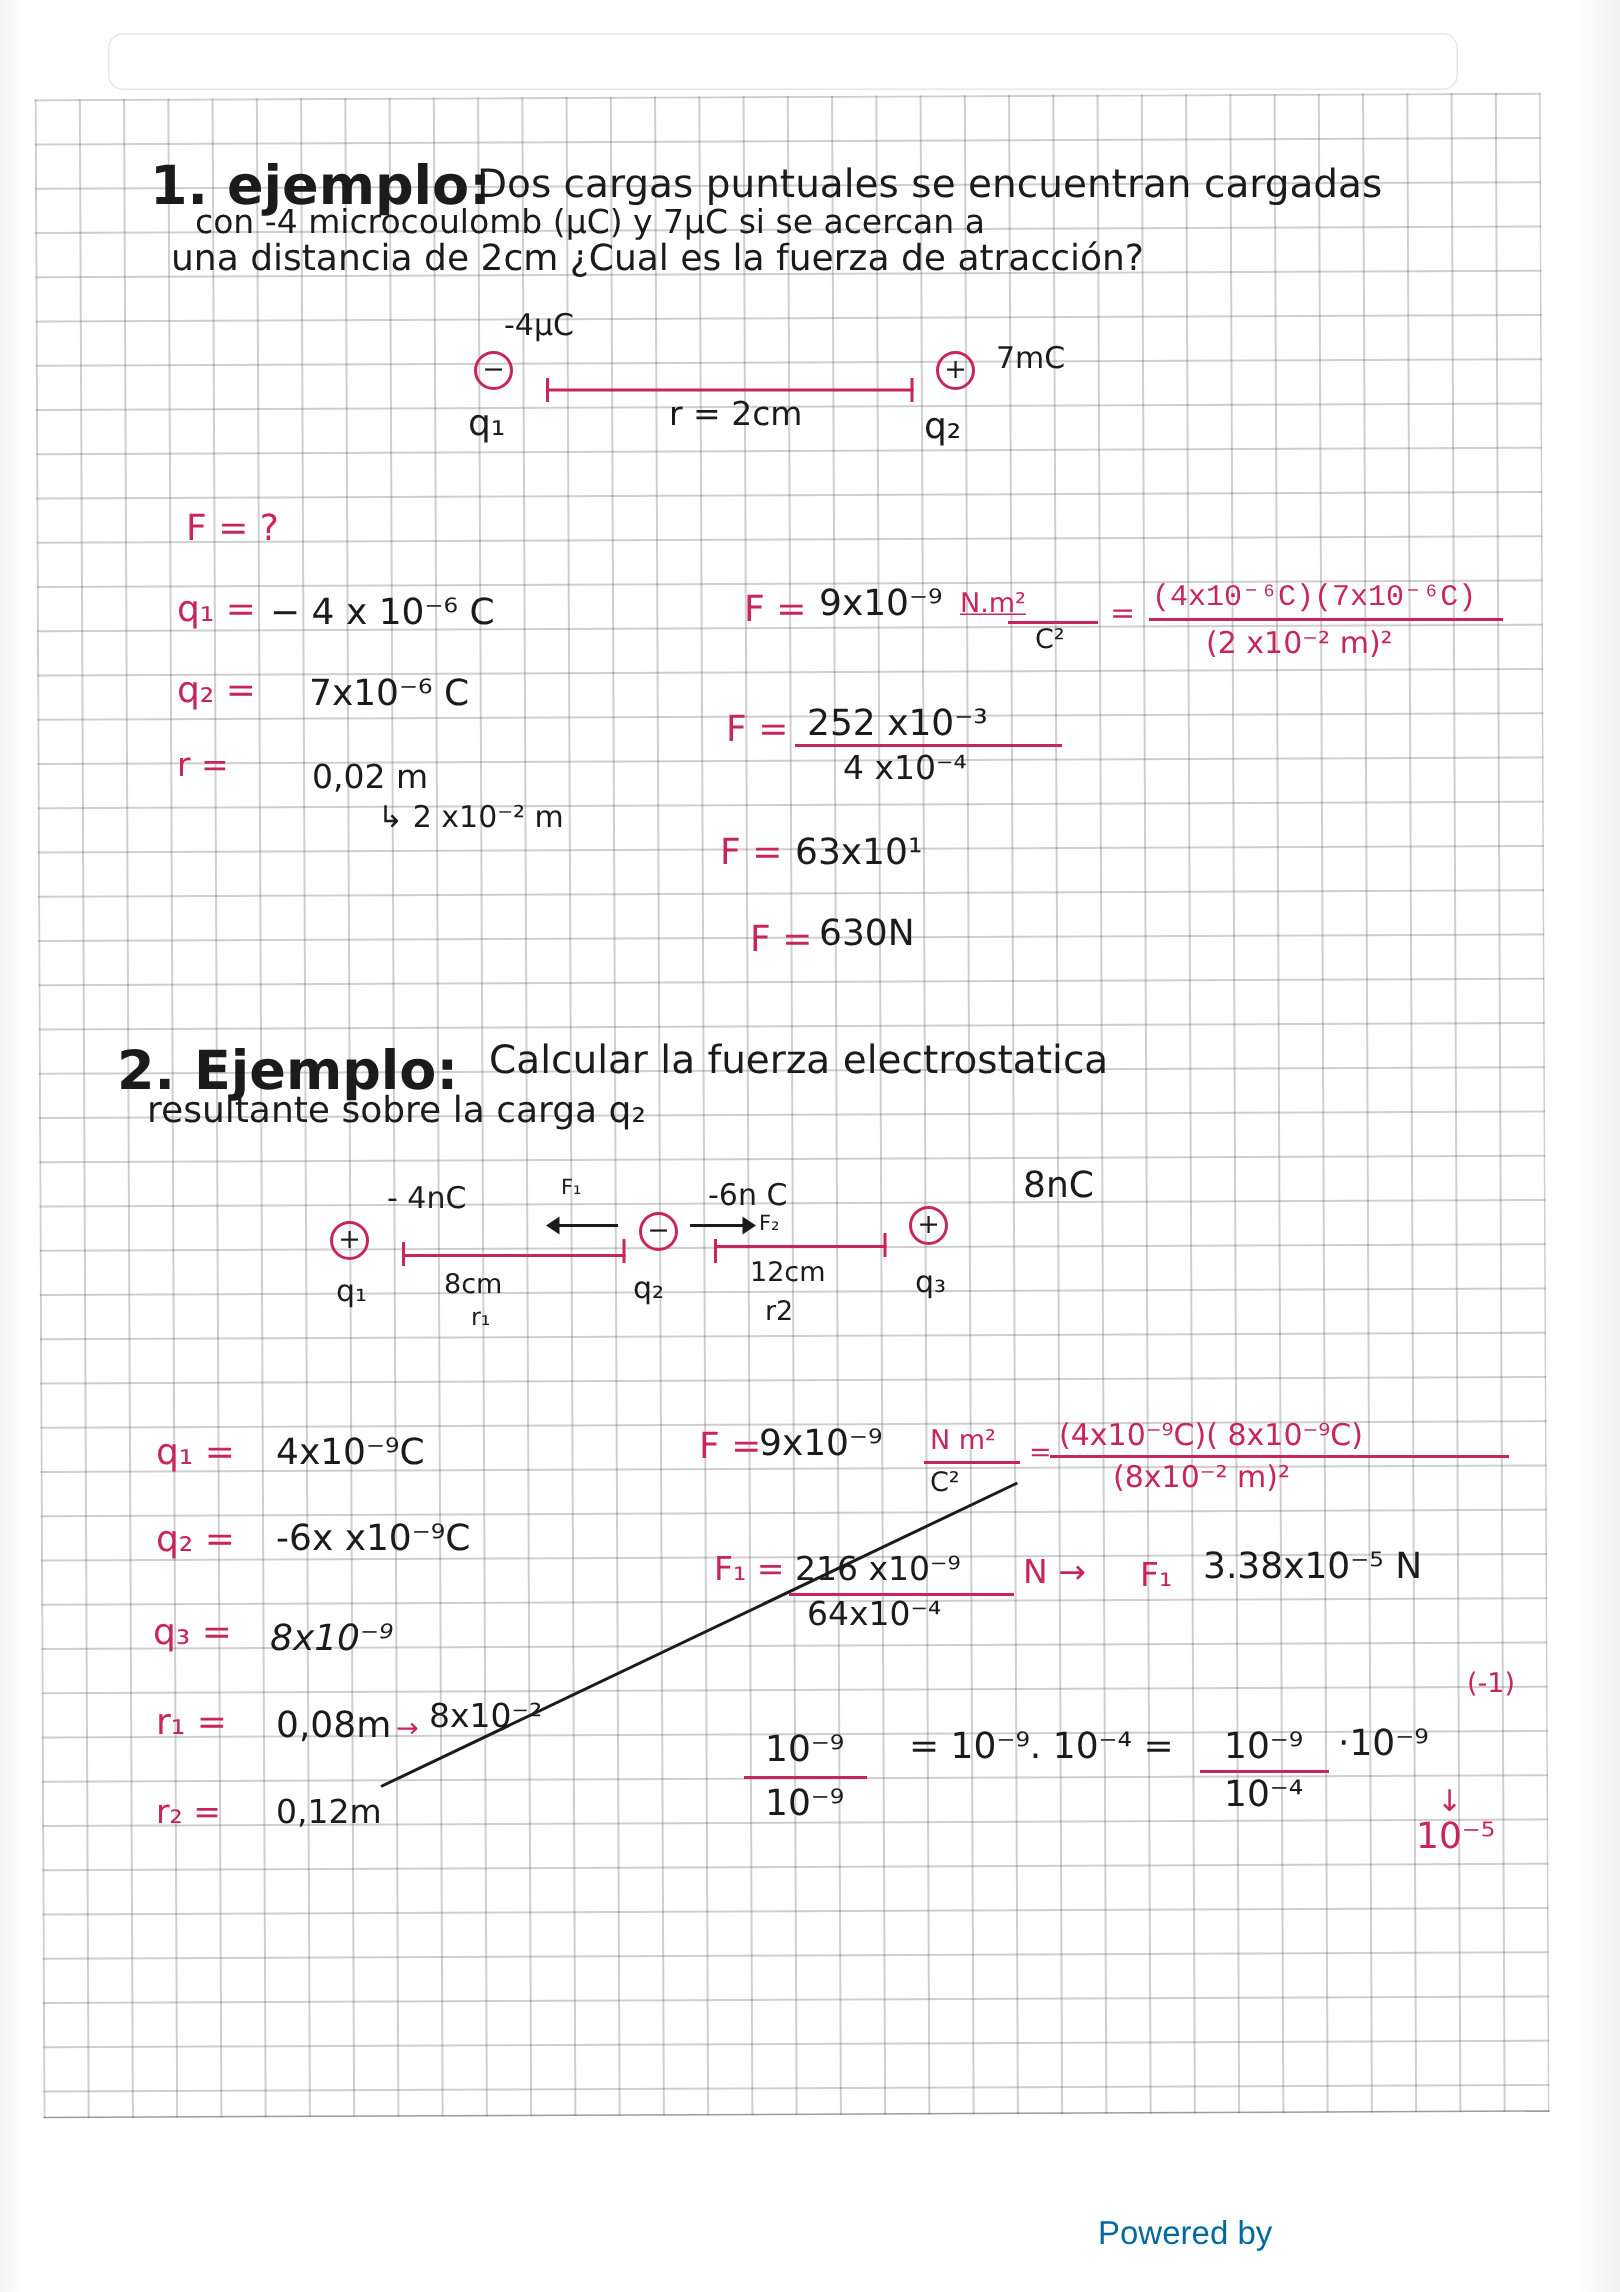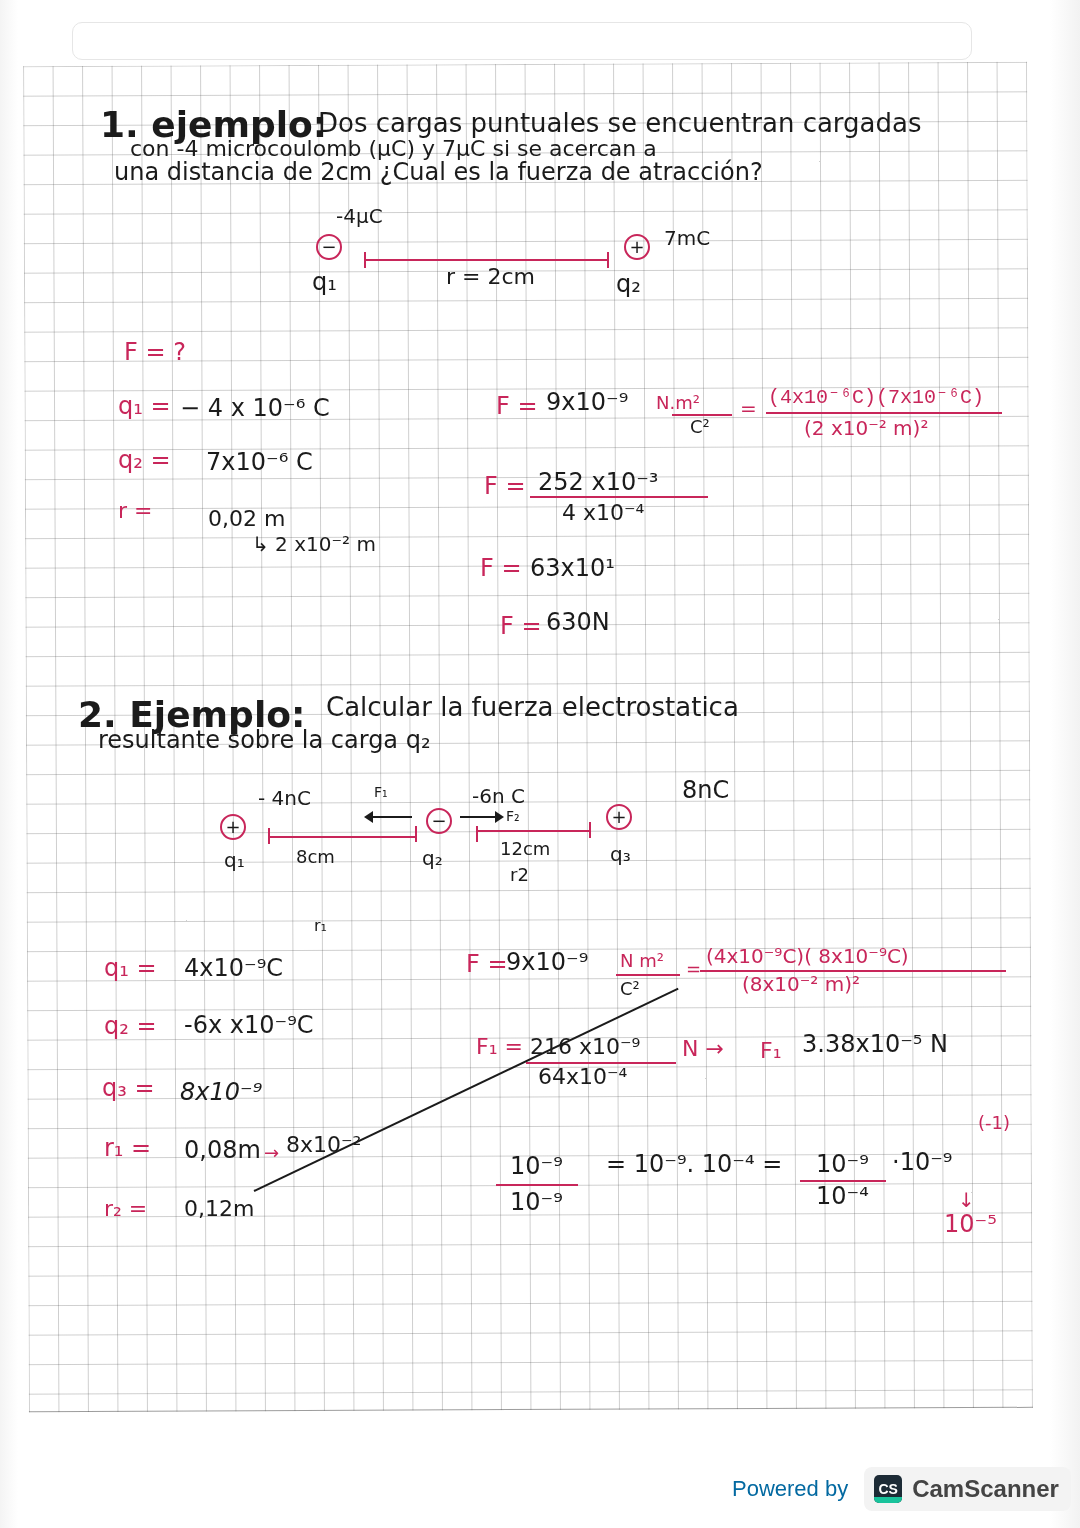--- a/index.html
+++ b/index.html
@@ -109,7 +109,7 @@
   <div>
     <div class="hw t24 pink" style="left:496px;top:392px;">F =</div>
     <div class="hw t24" style="left:546px;top:388px;">9x10⁻⁹</div>
-    <div class="hw t18 pink" style="left:656px;top:392px;">N.m²</div>
+    <div class="hw t18 pink" style="left:640px;top:392px;text-decoration:underline;">N.m²</div>
     <div class="fracbar" style="left:672px;top:414px;width:60px;"></div>
     <div class="hw t18" style="left:690px;top:416px;">C²</div>
     <div class="hw t20 pink" style="left:740px;top:396px;">=</div>

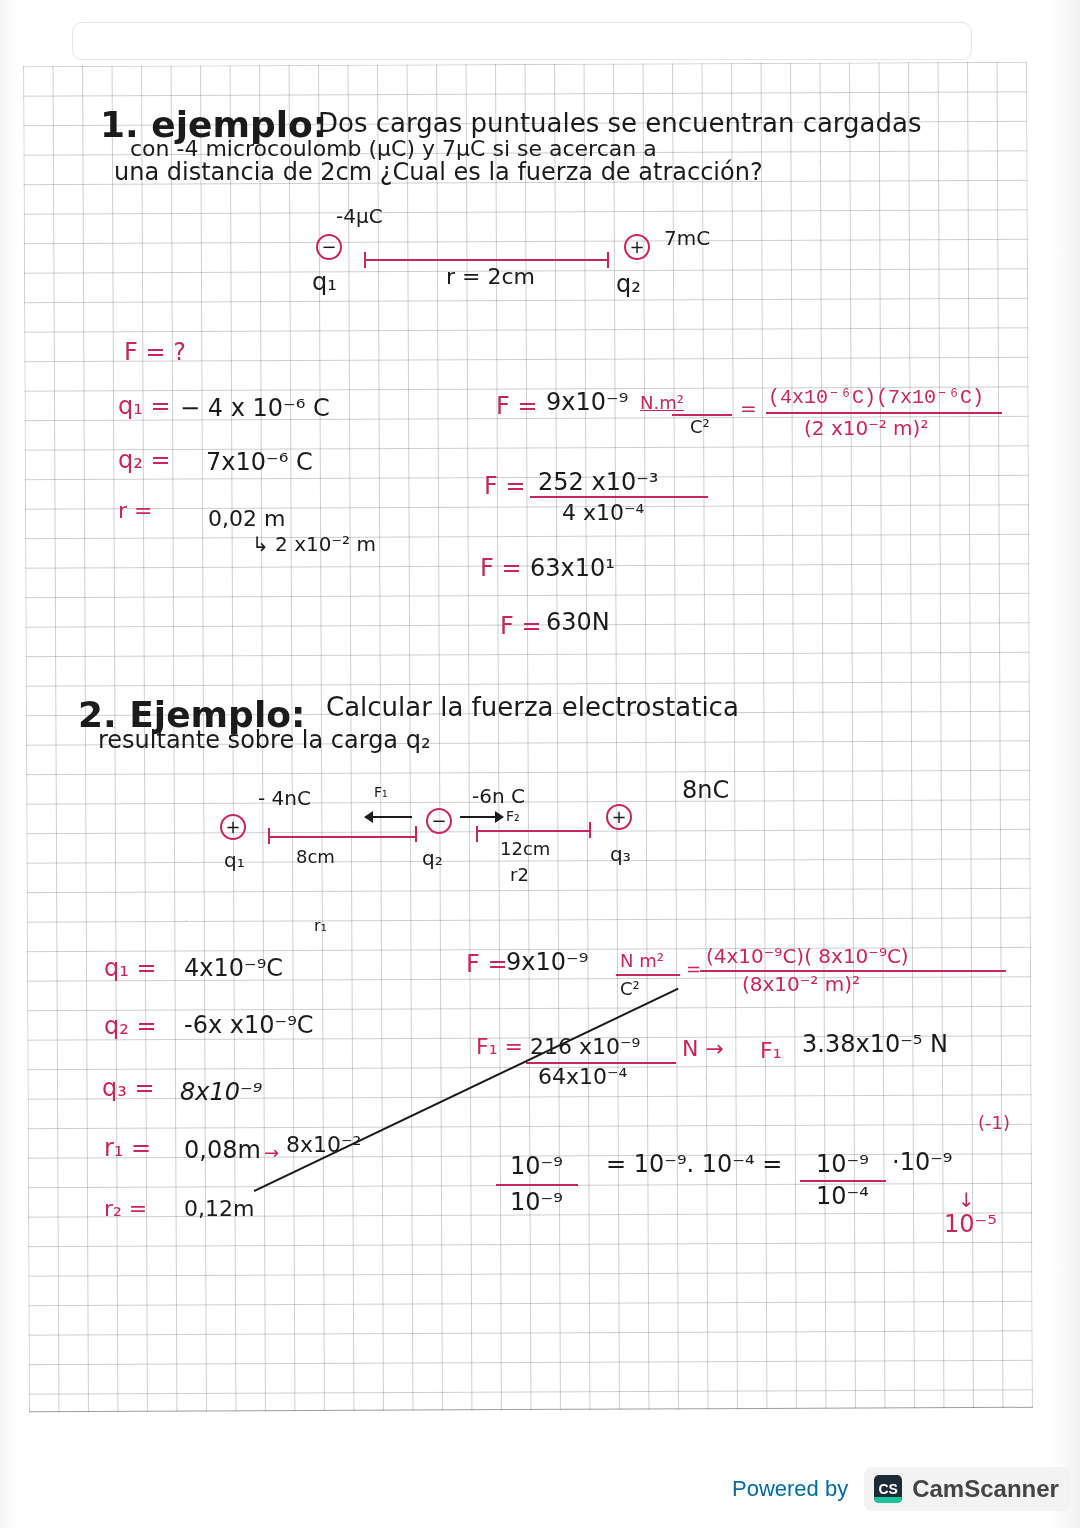--- a/index.html
+++ b/index.html
@@ -33,7 +33,7 @@
   .t22 { font-size:22px; }
   .t20 { font-size:20px; }
   .t18 { font-size:18px; }
-  .t16 { font-size:16px;margin-top:48px; }
+  .t16 { font-size:16px; }
   .t14 { font-size:14px; }
   .circle {
     position:absolute; width:22px; height:22px; border:2px solid #c8265a; border-radius:50%;

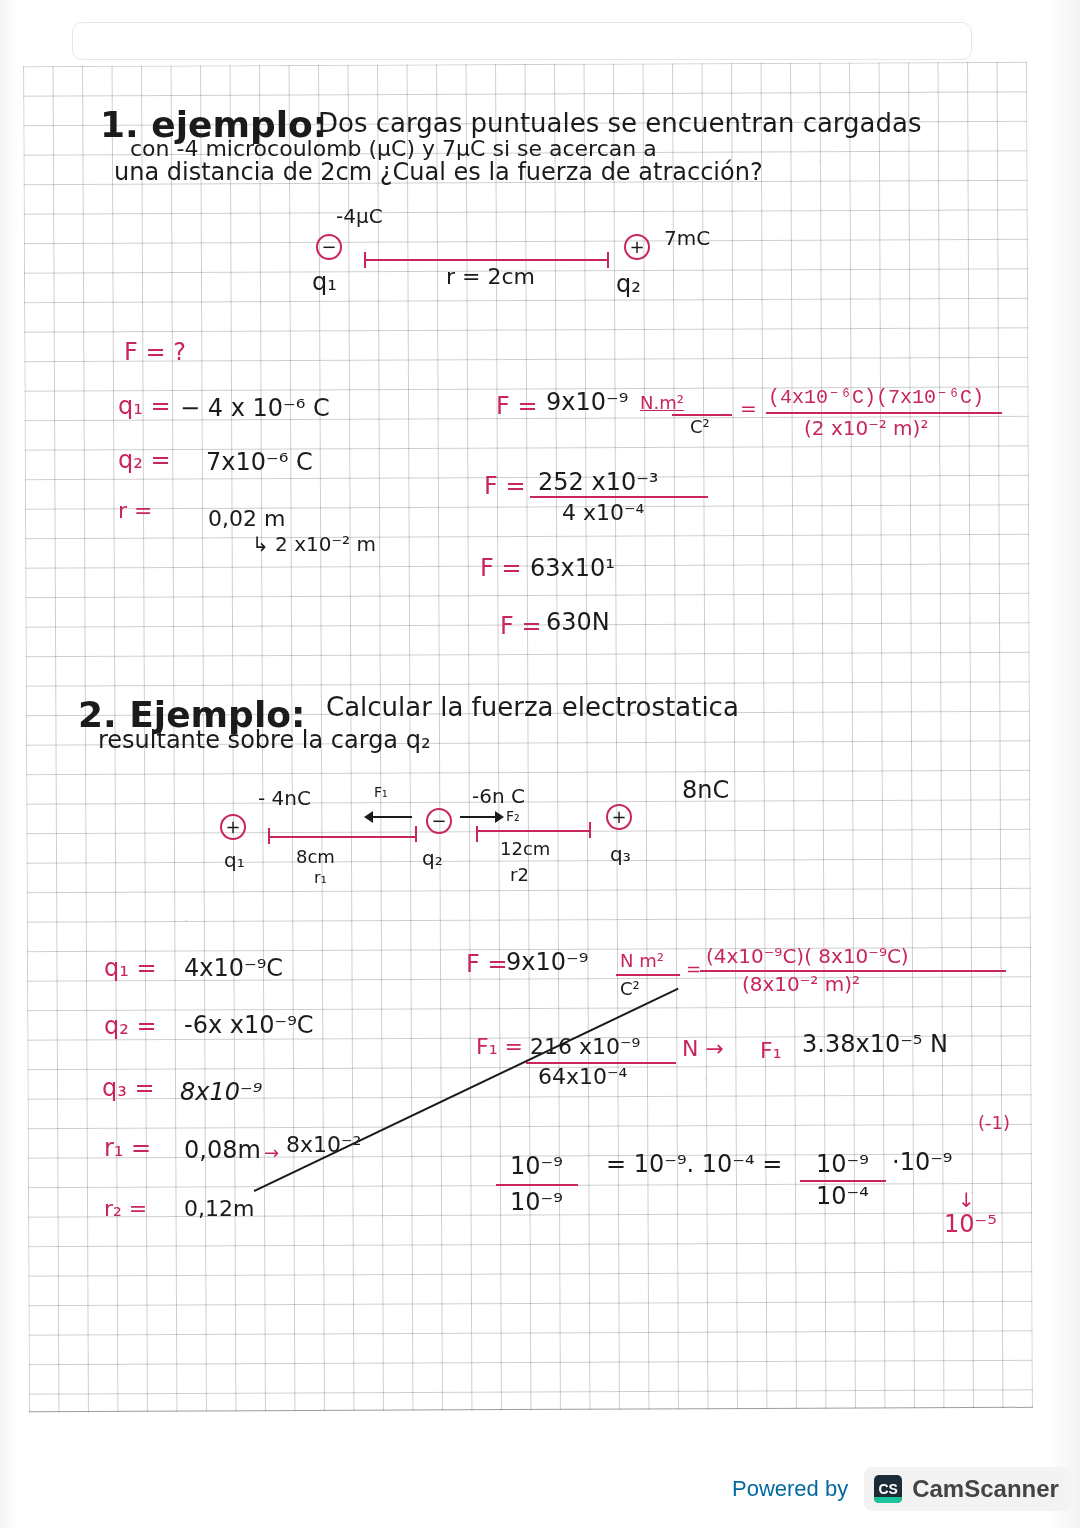--- a/index.html
+++ b/index.html
@@ -217,10 +217,6 @@
 
 <div class="footer">
   <span class="powered">Powered by</span>
-  <div class="cs-badge">
-    <span class="cs-logo">CS</span>
-    <span class="cs-name">CamScanner</span>
-  </div>
 </div>
 
 </body></html>

